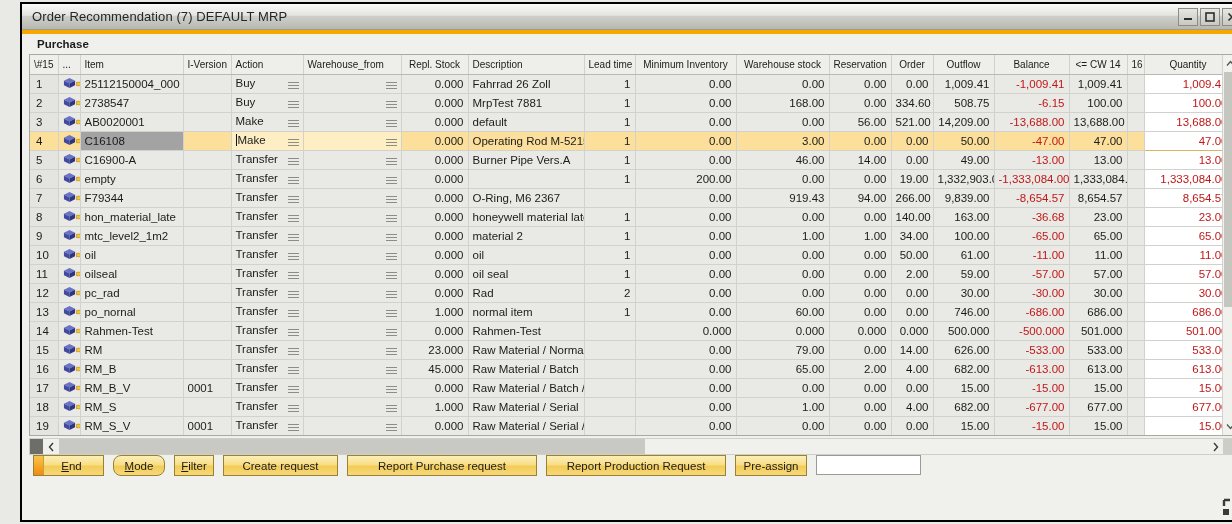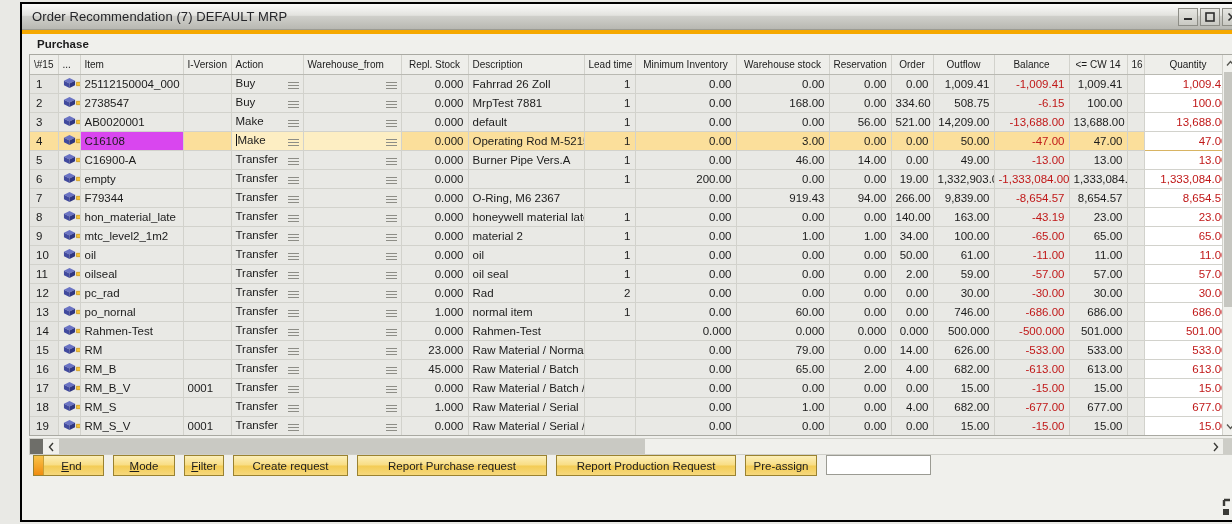--- a/index.html
+++ b/index.html
@@ -131,7 +131,7 @@
   
   tr.sel td { background: #fbdf9b; }
   tr.sel td.qty { background: #ffffff; }
-  tr.sel td.selcell { background: #d946ef; }
+  tr.sel td.selcell { background: #a3a3a3; }
   tr.sel td.rownum { background: #fbdf9b; }
   tr.sel td.editcell { background: #fdeec3; }
   tr.sel td.qty.firstqty { border: 1px solid #d8b463; }

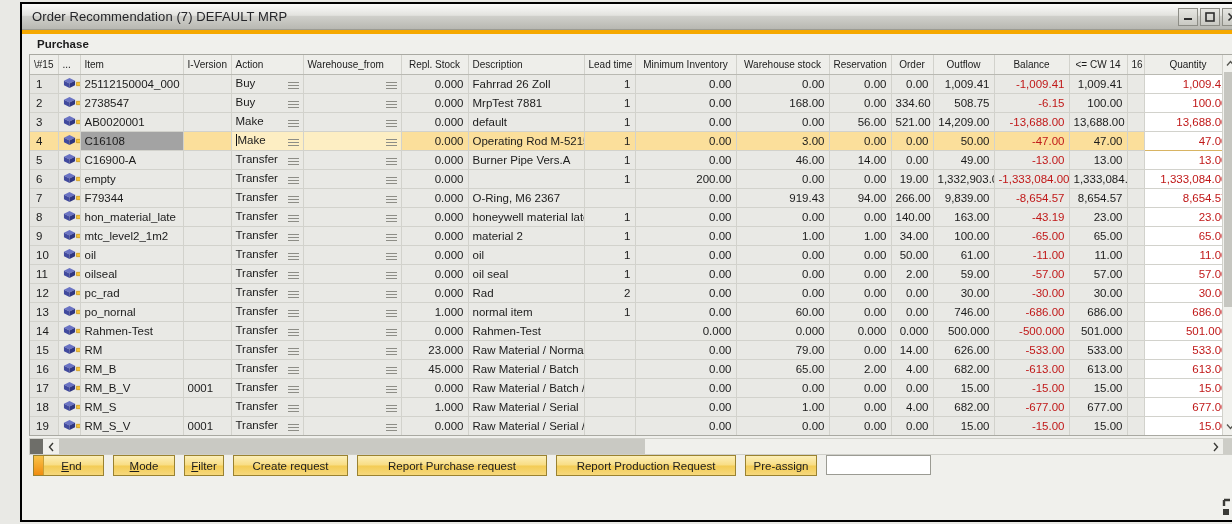--- a/index.html
+++ b/index.html
@@ -613,7 +613,7 @@
                 <td class="num">0.00</td>
                 <td class="num">140.00</td>
                 <td class="num">163.00</td>
-                <td class="neg">-43.19</td>
+                <td class="neg">-36.68</td>
                 <td class="num">23.00</td>
                 <td class="num"></td>
                 <td class="qty firstqty">23.00</td>

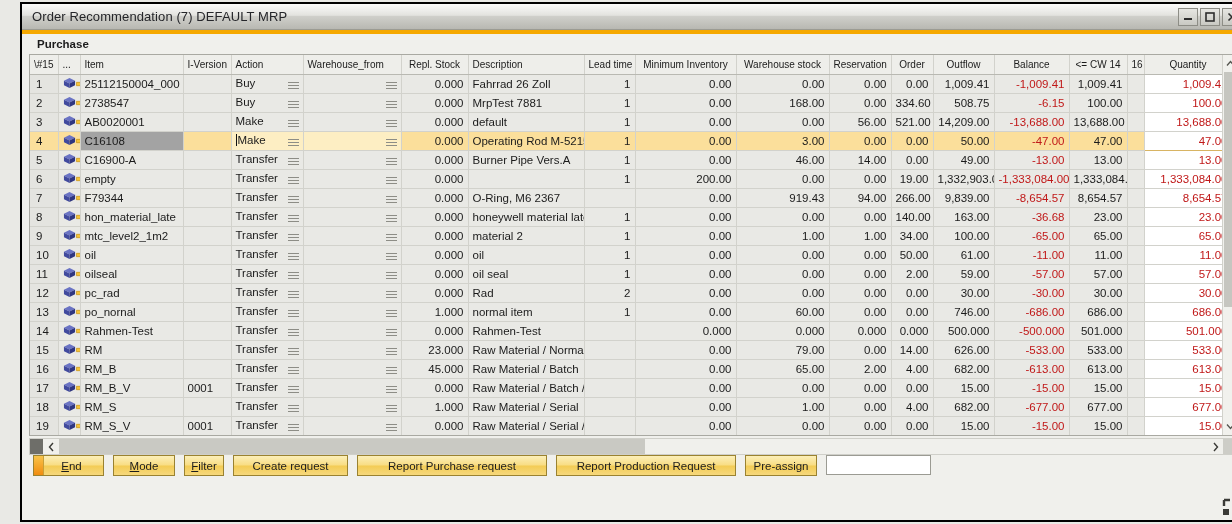--- a/index.html
+++ b/index.html
@@ -243,7 +243,7 @@
     width: 18px; height: 18px;
   }
   .w-end { width: 71px; }
-  .w-mode { width: 62px; }
+  .w-mode { width: 52px; border-radius: 8px; }
   .w-filter { width: 40px; }
   .w-create { width: 115px; }
   .w-prod { width: 180px; }

